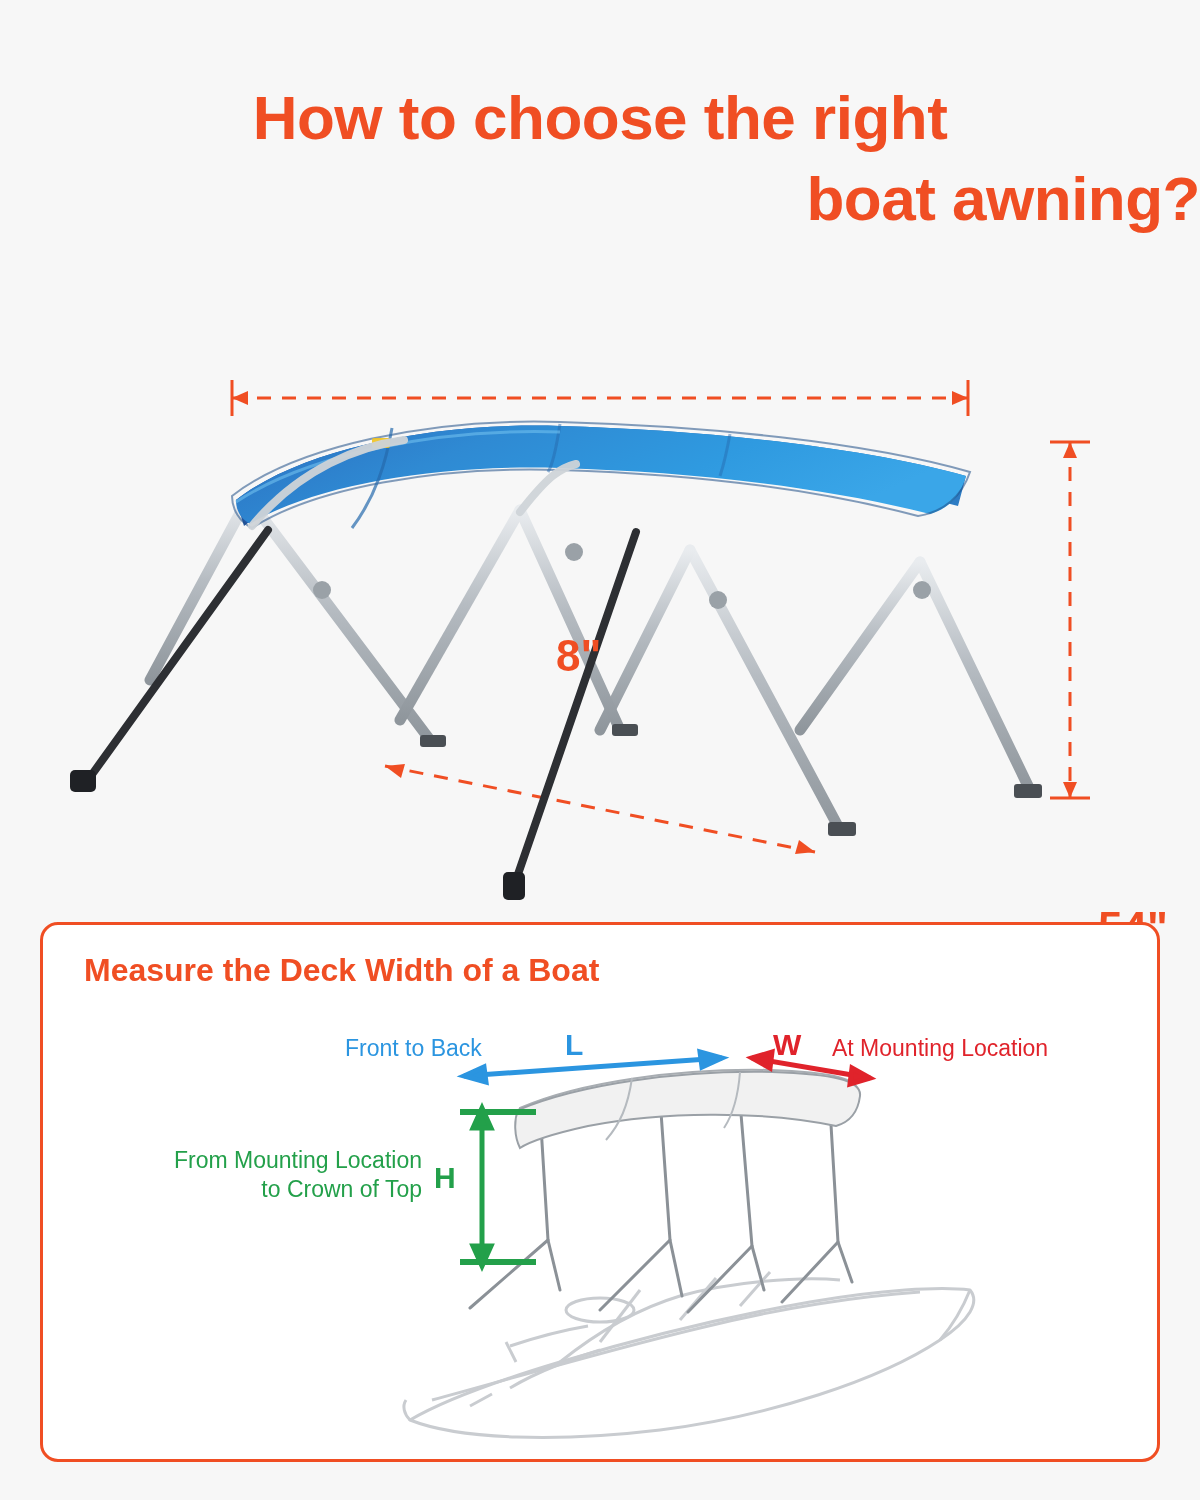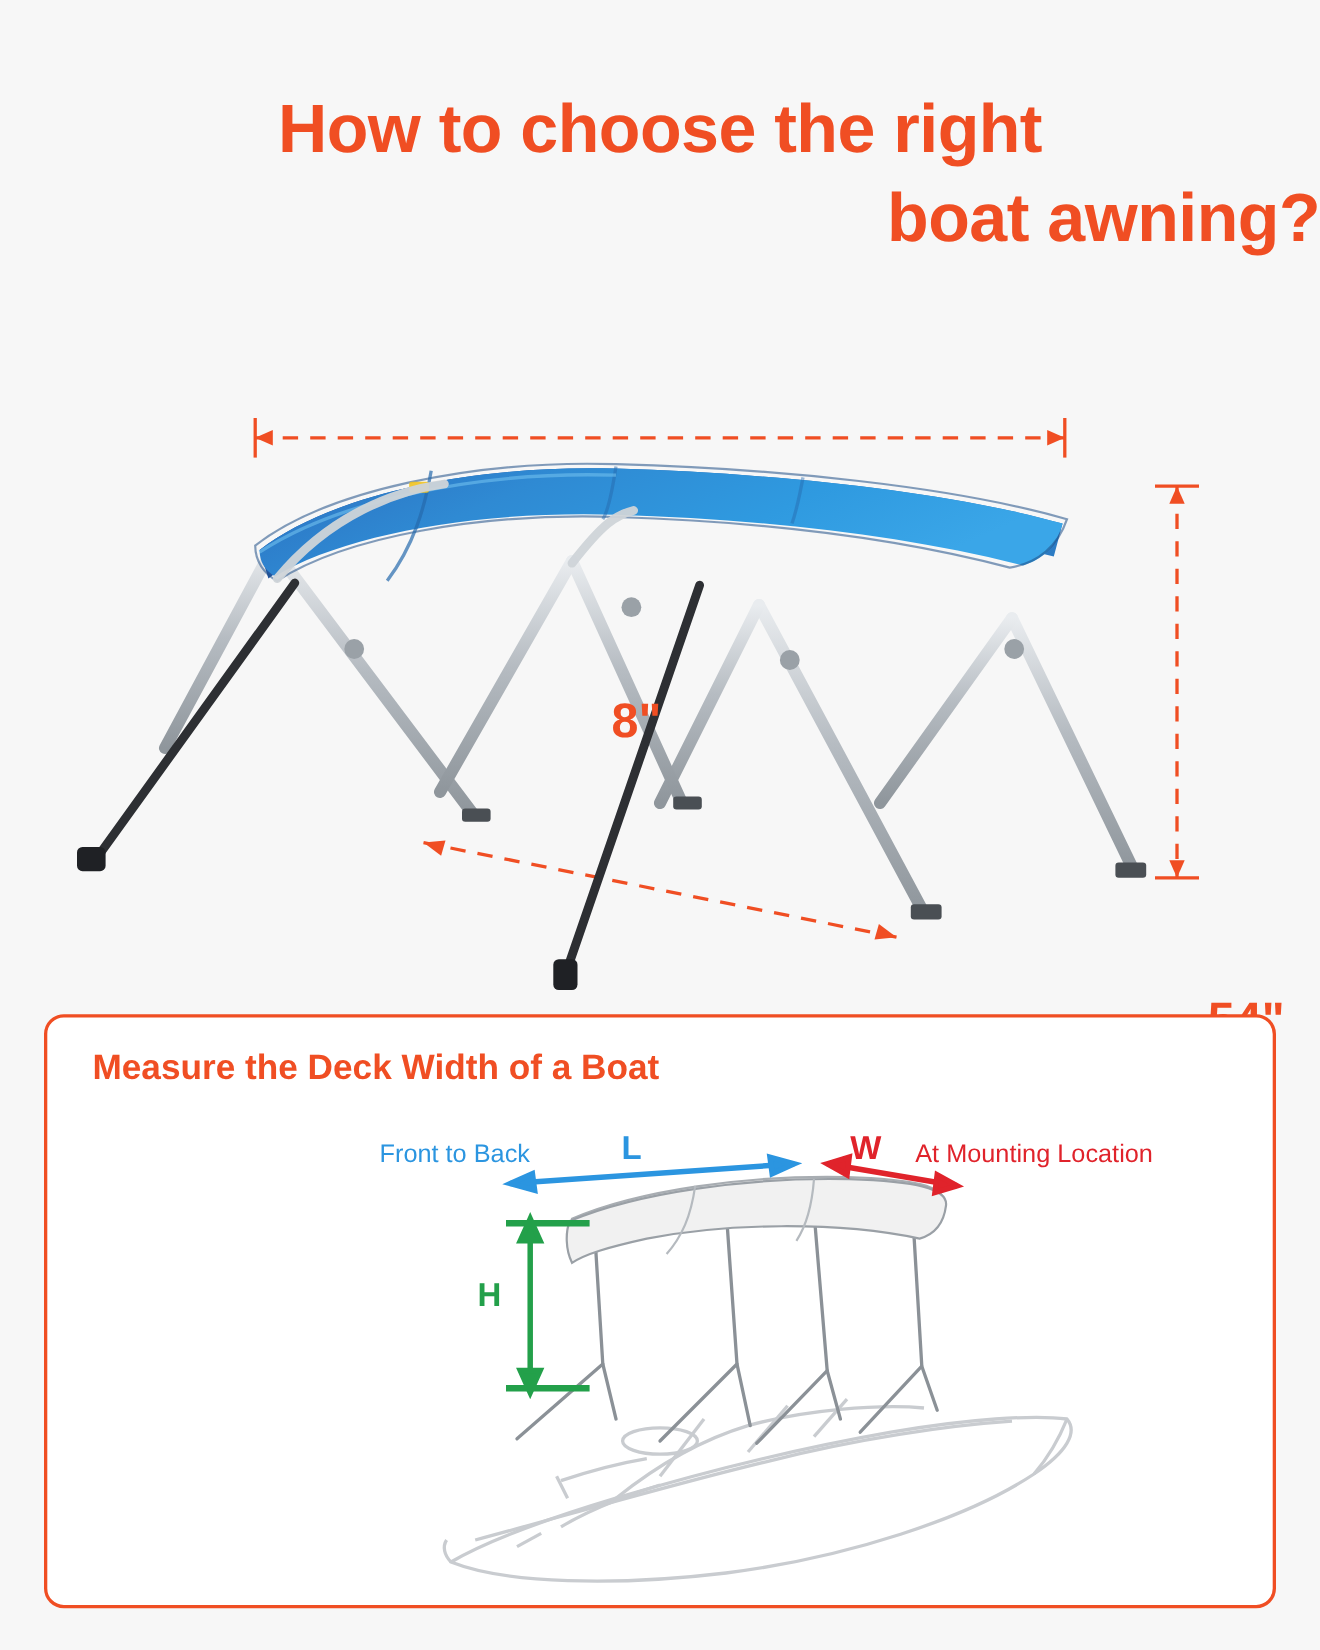--- a/index.html
+++ b/index.html
@@ -296,6 +296,10 @@
   <div class="cap blue bold" id="cap-l-letter">L</div>
   <div class="cap red bold" id="cap-w-letter">W</div>
   <div class="cap red" id="cap-w-text">At Mounting Location</div>
+  <div class="cap green" id="cap-h-text">
+    <span>From Mounting Location</span><br>
+    <span>to Crown of Top</span>
+  </div>
   <div class="cap green bold" id="cap-h-letter">H</div>
 
 </div>

